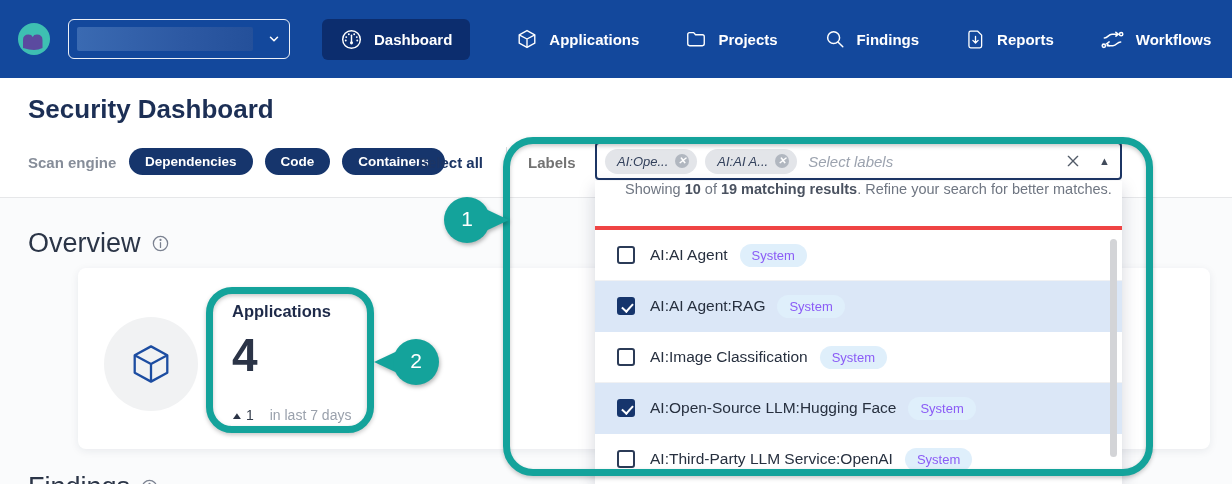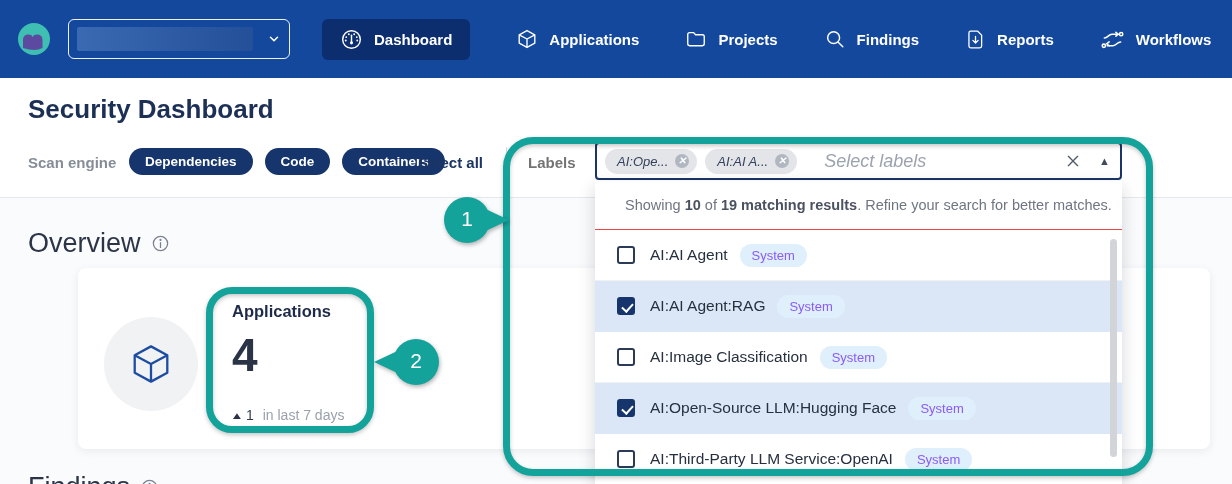--- a/index.html
+++ b/index.html
@@ -59,7 +59,7 @@
     width:14px; height:14px; border-radius:50%; background:#b1b7c0; color:#fff;
     font-size:10px; line-height:14px; text-align:center; cursor:pointer; font-weight:700;
   }
-  .labels-placeholder { color:#9ca3af; font-size:18px; margin-left:19px; flex:1; }
+  .labels-placeholder { color:#9ca3af; font-size:15px; margin-left:3px; flex:1; }
   .clear-x { color:#525b68; cursor:pointer; display:flex; margin-right:18px; }
   .caret-up { color:#414b5b; font-size:11px; cursor:pointer; }
 

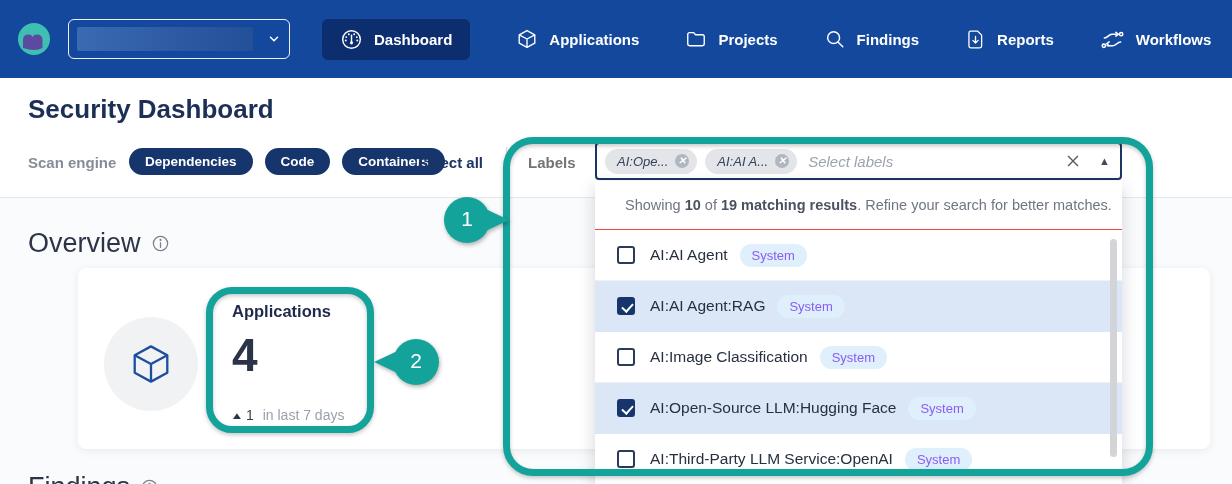--- a/index.html
+++ b/index.html
@@ -71,8 +71,8 @@
     background:#fff; box-shadow:0 6px 16px rgba(20,30,60,.18); z-index:20; overflow:hidden;
   }
   .dd-header {
-    height:49px; display:flex; align-items:center; gap:10px;
-    padding:0 20px; border-bottom:1px solid #ef4444;
+    height:49px; display:flex; align-items:flex-start; gap:10px;
+    padding:0 20px; border-bottom:4px solid #ef4444;
     color:#6f7682; font-size:14.5px; white-space:nowrap;
   }
   .dd-header b { color:#4a5260; font-weight:700; }

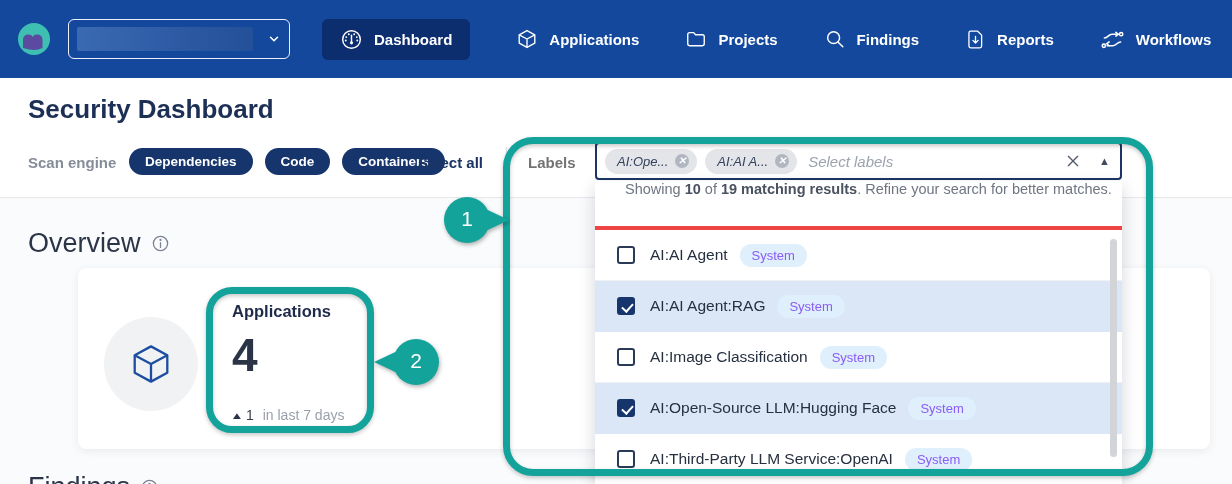--- a/index.html
+++ b/index.html
@@ -121,7 +121,7 @@
   .kpi-delta { position:absolute; left:232px; top:407px; display:flex; align-items:center; gap:4px; font-size:14px; }
   .delta-tri { color:#2b3447; font-size:10px; transform:scaleX(1.35); }
   .delta-n { color:#333c4b; }
-  .delta-suffix { color:#9aa1ac; margin-left:5px; }
+  .delta-suffix { color:#9aa1ac; margin-left:12px; }
 
   
   .ann-rect {

